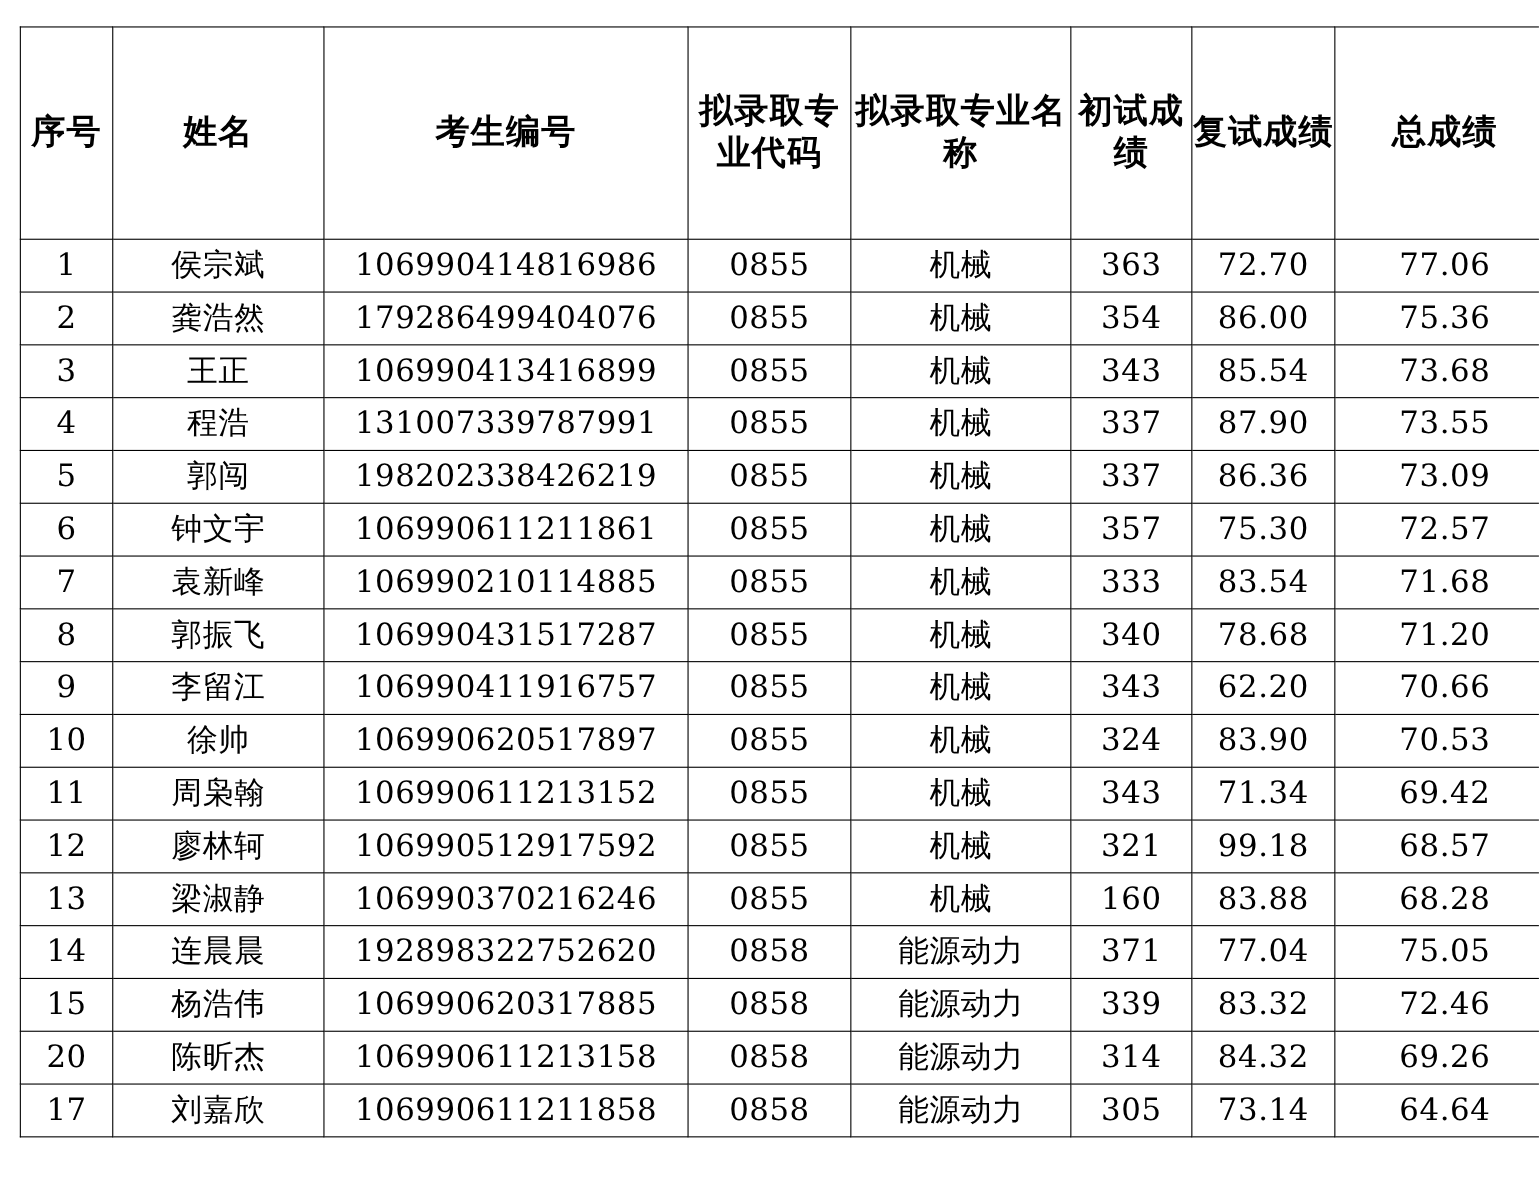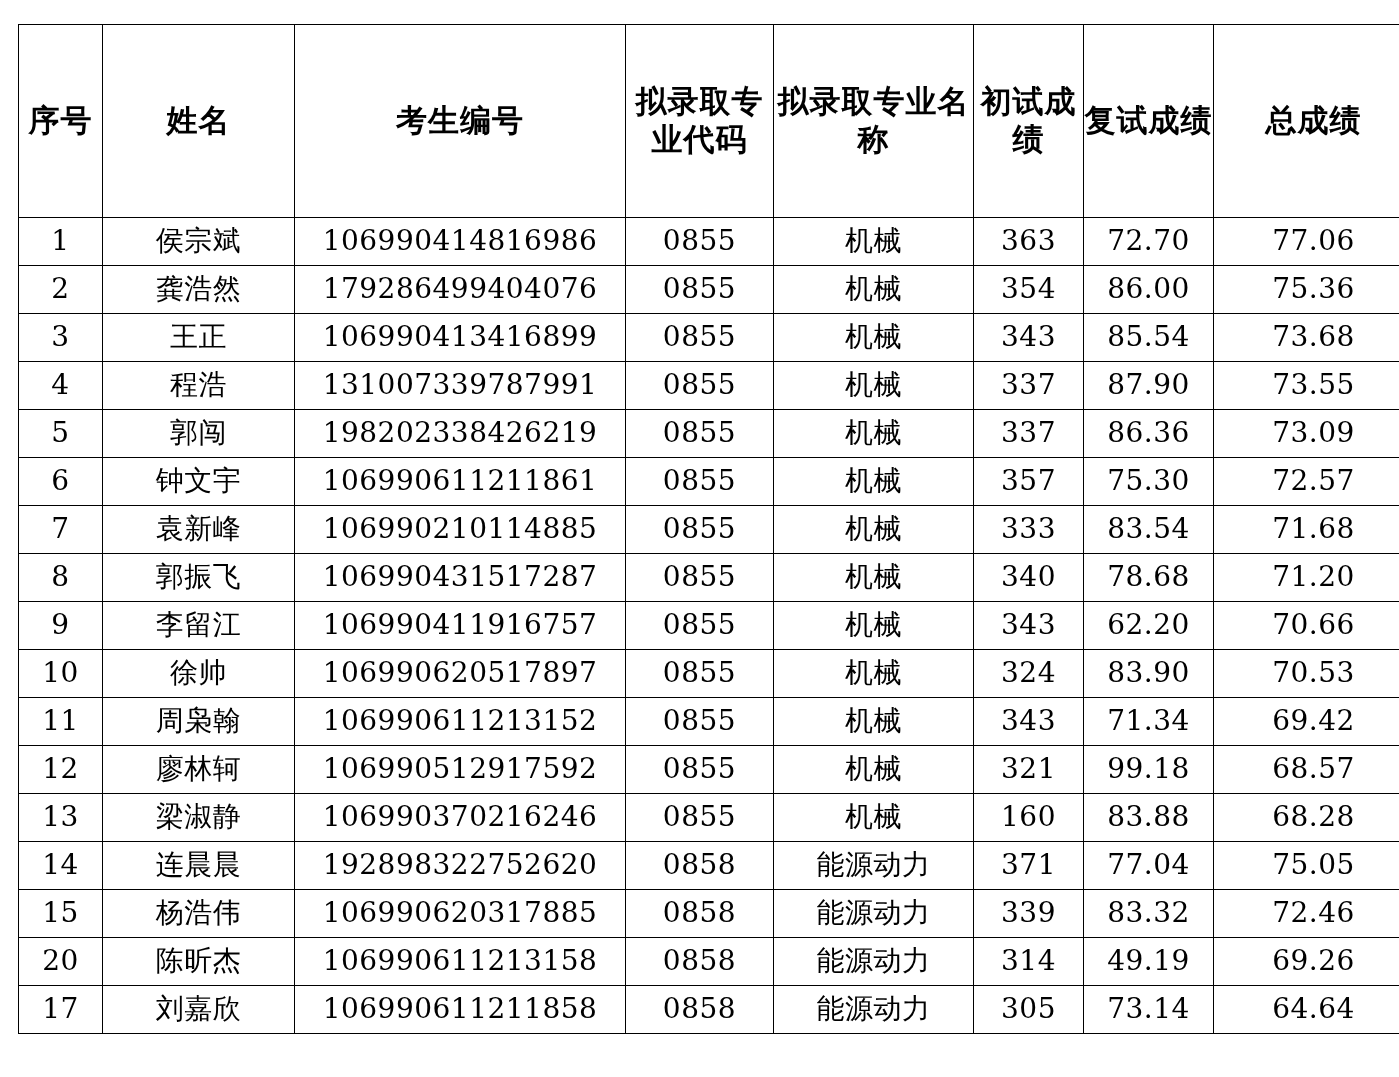--- a/index.html
+++ b/index.html
@@ -257,7 +257,7 @@
           <td class="num">0858</td>
           <td class="cn">能源动力</td>
           <td class="num">314</td>
-          <td class="num">49.19</td>
+          <td class="num">84.32</td>
           <td class="num">69.26</td>
         </tr>
         <tr>

